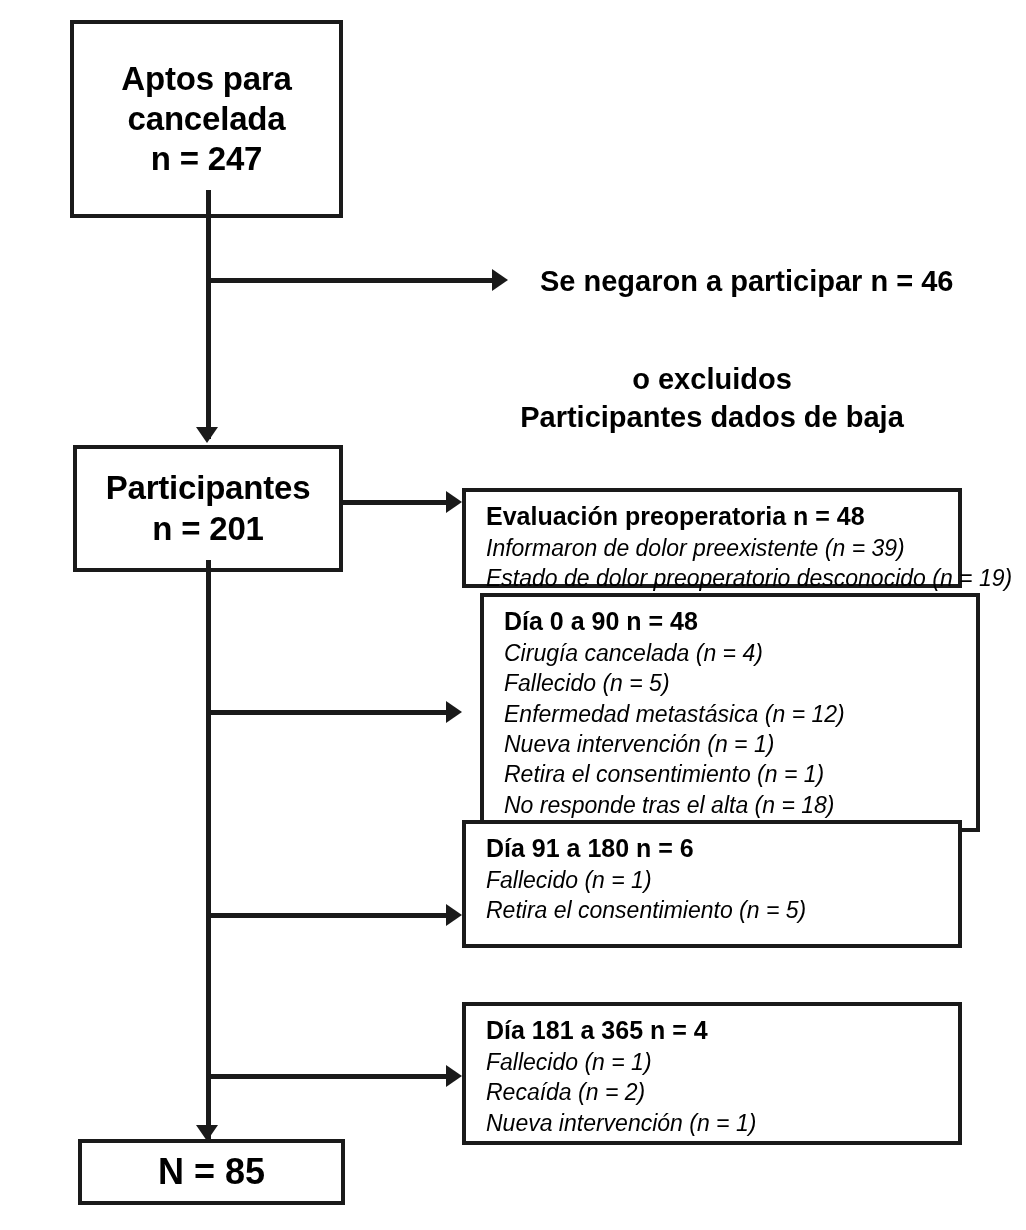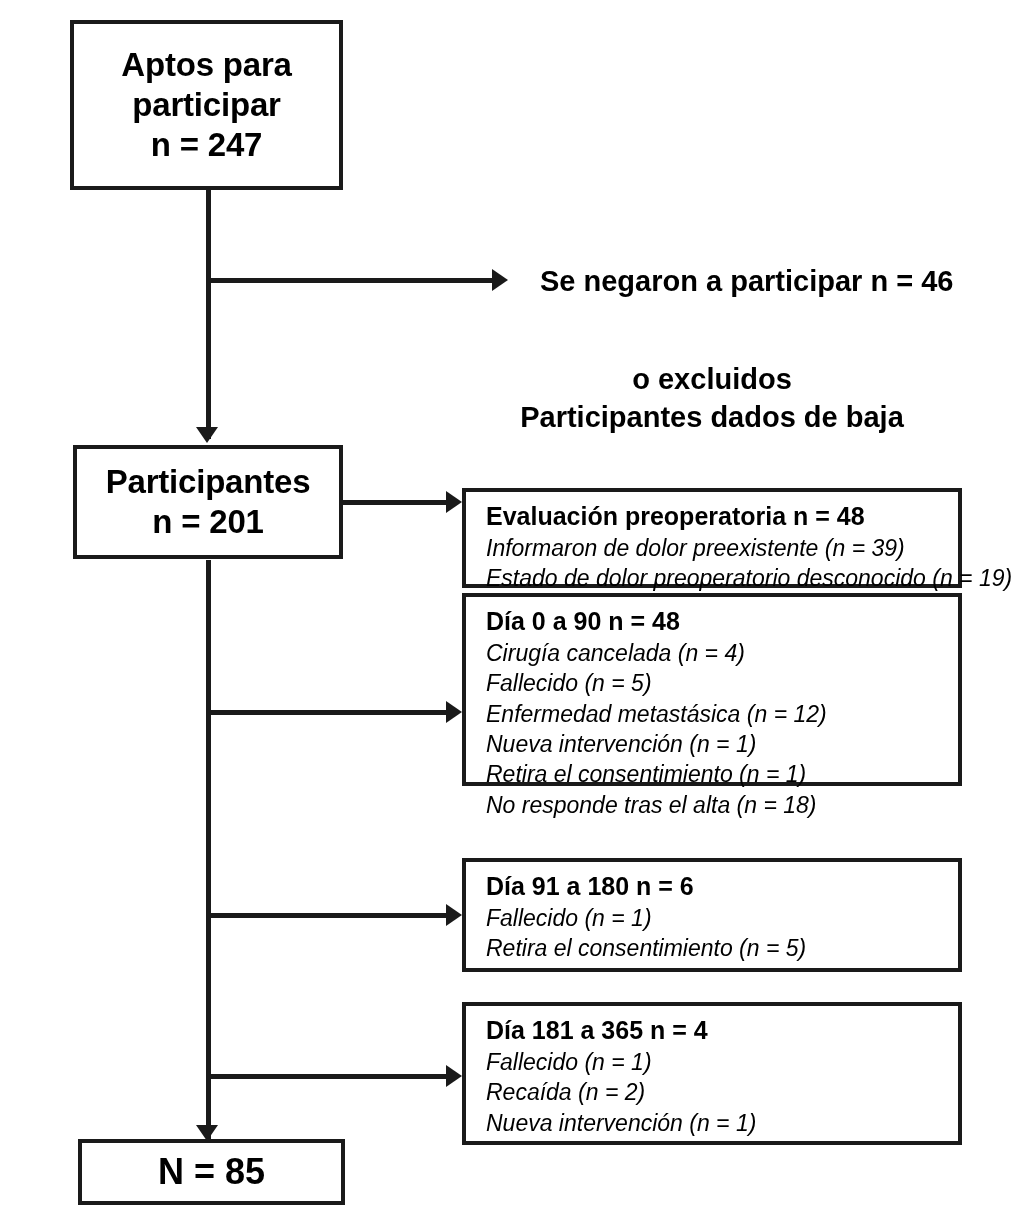--- a/index.html
+++ b/index.html
@@ -50,7 +50,7 @@
 
   
   #box-eligible {
-    left: 70px; top: 20px; width: 273px; height: 170px;
+    left: 70px; top: 20px; width: 273px; height: 198px;
   }
   #box-participants {
     left: 73px; top: 445px; width: 270px; height: 114px; align-items: center;

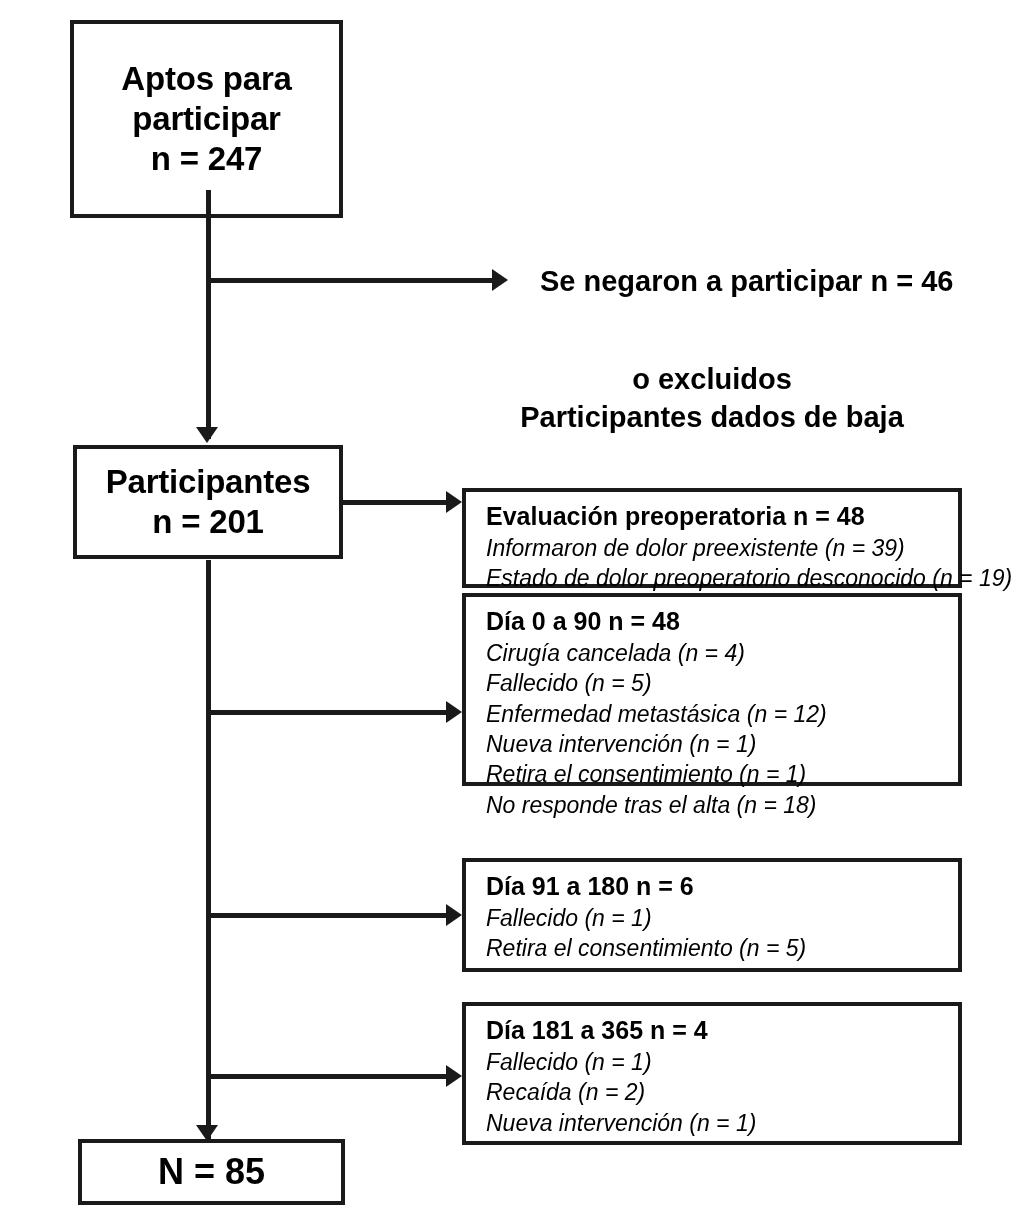--- a/index.html
+++ b/index.html
@@ -157,7 +157,7 @@
 
   <div class="box center" id="box-eligible">
     <div class="box-title">Aptos para</div>
-    <div class="box-title">participar</div>
+    <div class="box-title">cancelada</div>
     <div class="box-title">n = 247</div>
   </div>
 

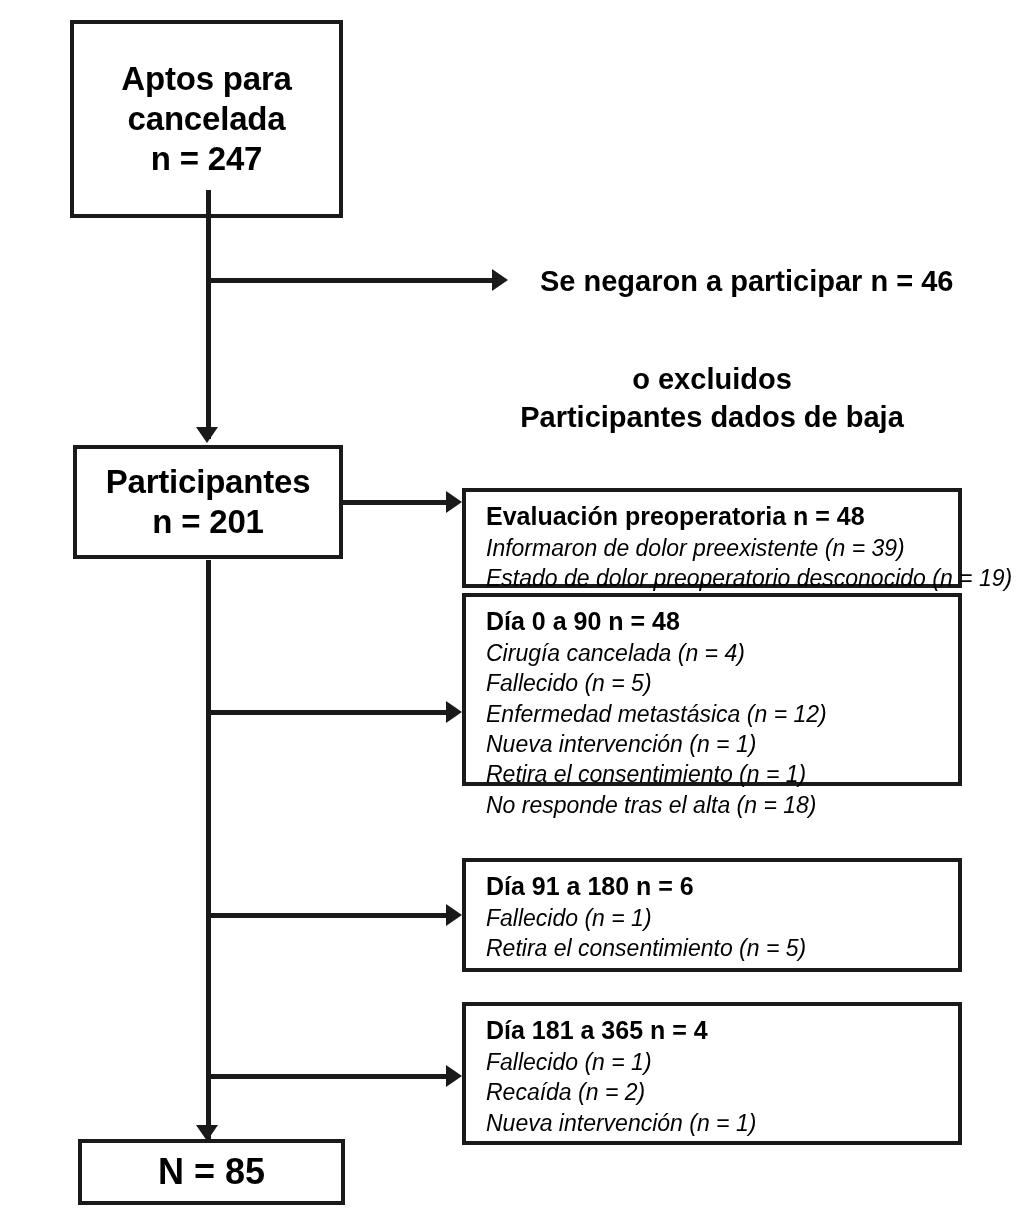--- a/index.html
+++ b/index.html
@@ -53,7 +53,7 @@
     left: 70px; top: 20px; width: 273px; height: 198px;
   }
   #box-participants {
-    left: 73px; top: 445px; width: 270px; height: 114px; align-items: center;
+    left: 73px; top: 445px; width: 270px; height: 127px; align-items: center;
   }
   #box-final {
     left: 78px; top: 1139px; width: 267px; height: 66px;

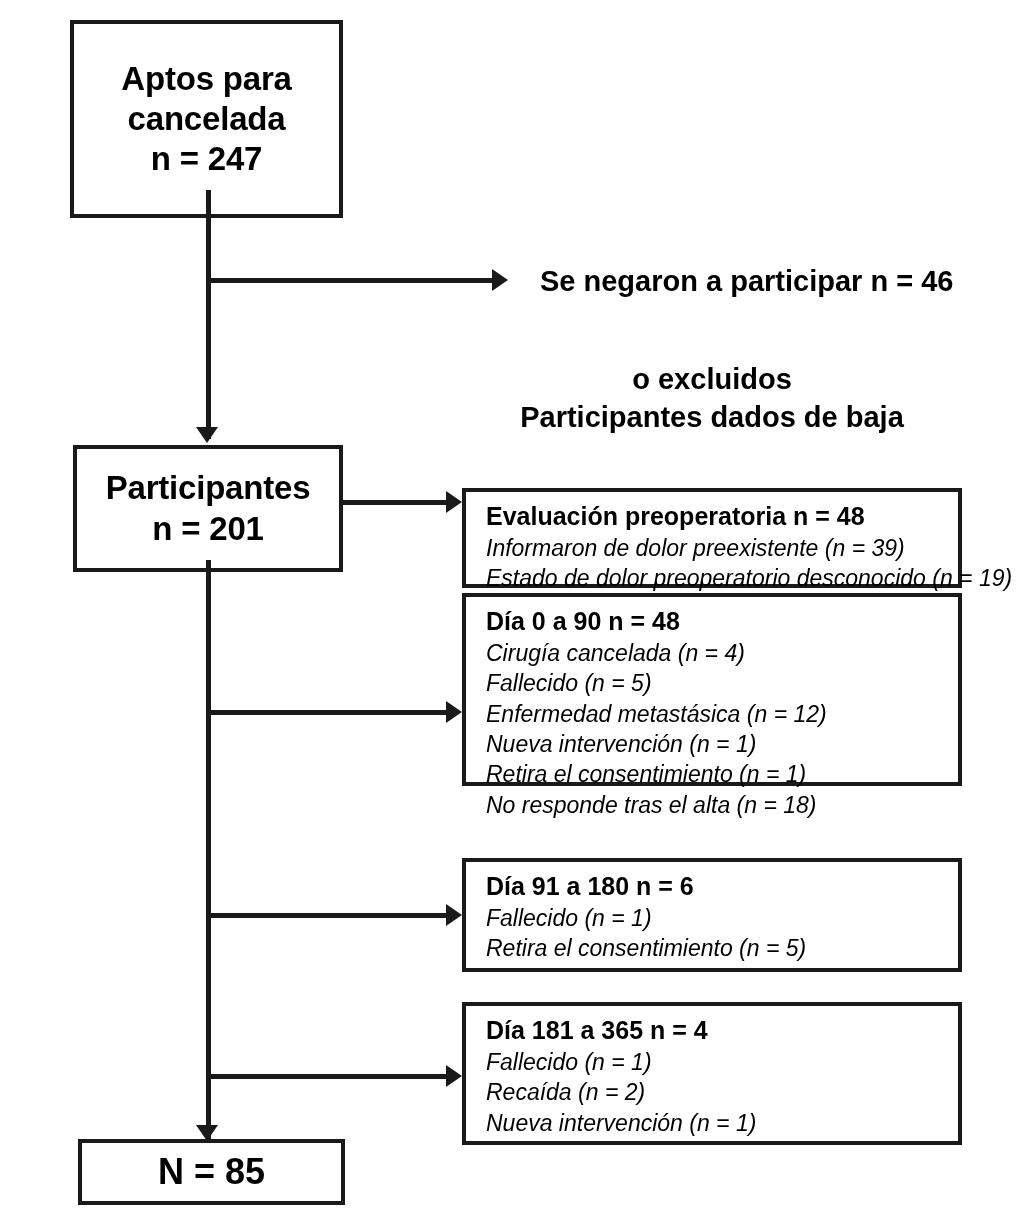--- a/index.html
+++ b/index.html
@@ -81,7 +81,7 @@
     white-space: nowrap;
   }
   #box-preop   { top: 448px; height: 100px; margin-top: 40px; }
-  #box-d0-90   { top: 593px; height: 193px; }
+  #box-d0-90   { top: 593px; height: 239px; margin-left: 18px; }
   #box-d91-180 { top: 858px; height: 114px; }
   #box-d181-365{ top: 1002px; height: 143px; }
 

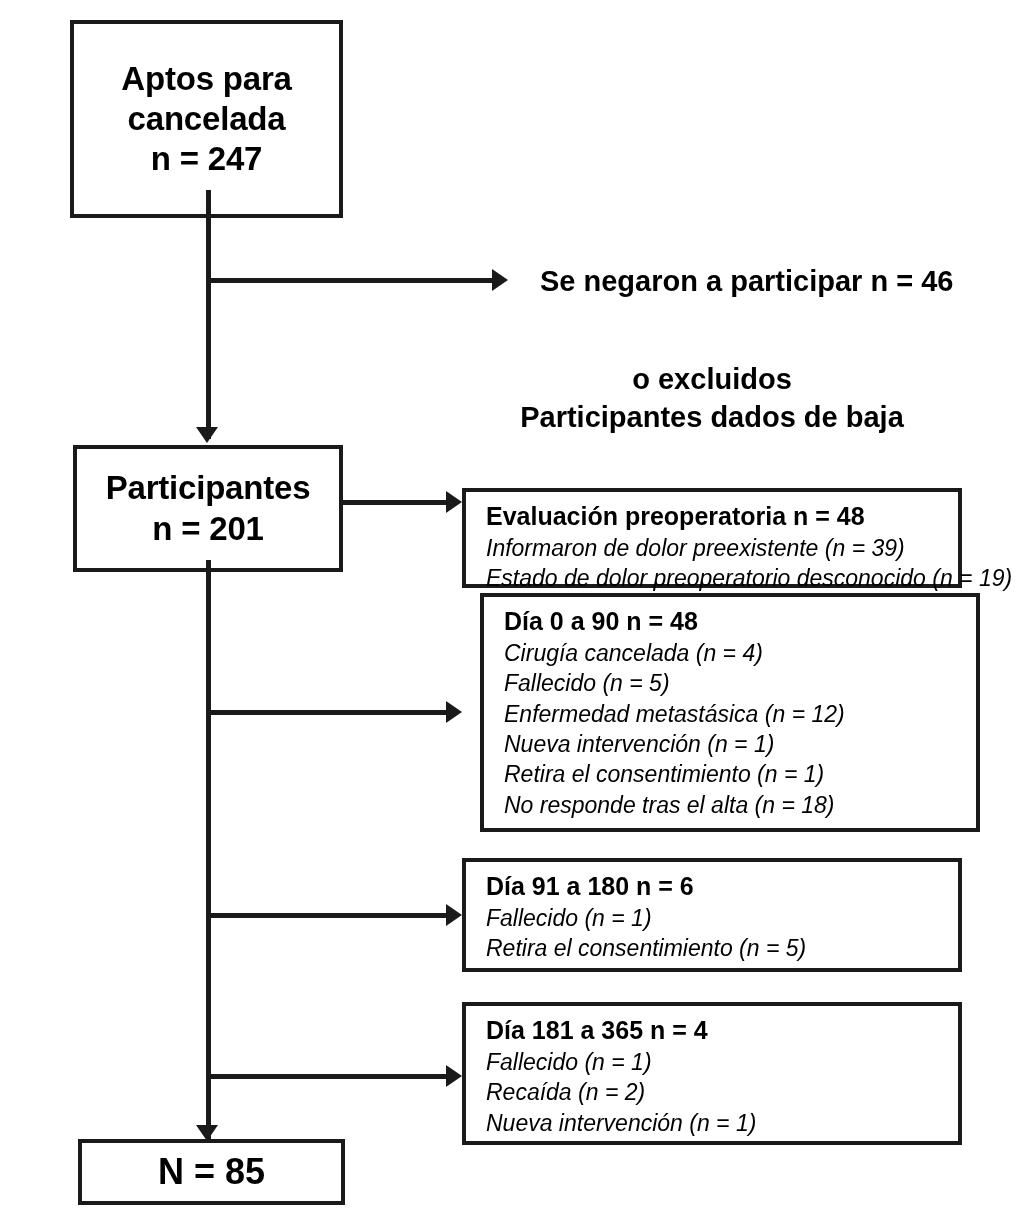--- a/index.html
+++ b/index.html
@@ -82,7 +82,7 @@
   }
   #box-preop   { top: 448px; height: 100px; margin-top: 40px; }
   #box-d0-90   { top: 593px; height: 239px; margin-left: 18px; }
-  #box-d91-180 { top: 858px; height: 114px; }
+  #box-d91-180 { top: 820px; height: 128px; }
   #box-d181-365{ top: 1002px; height: 143px; }
 
   

